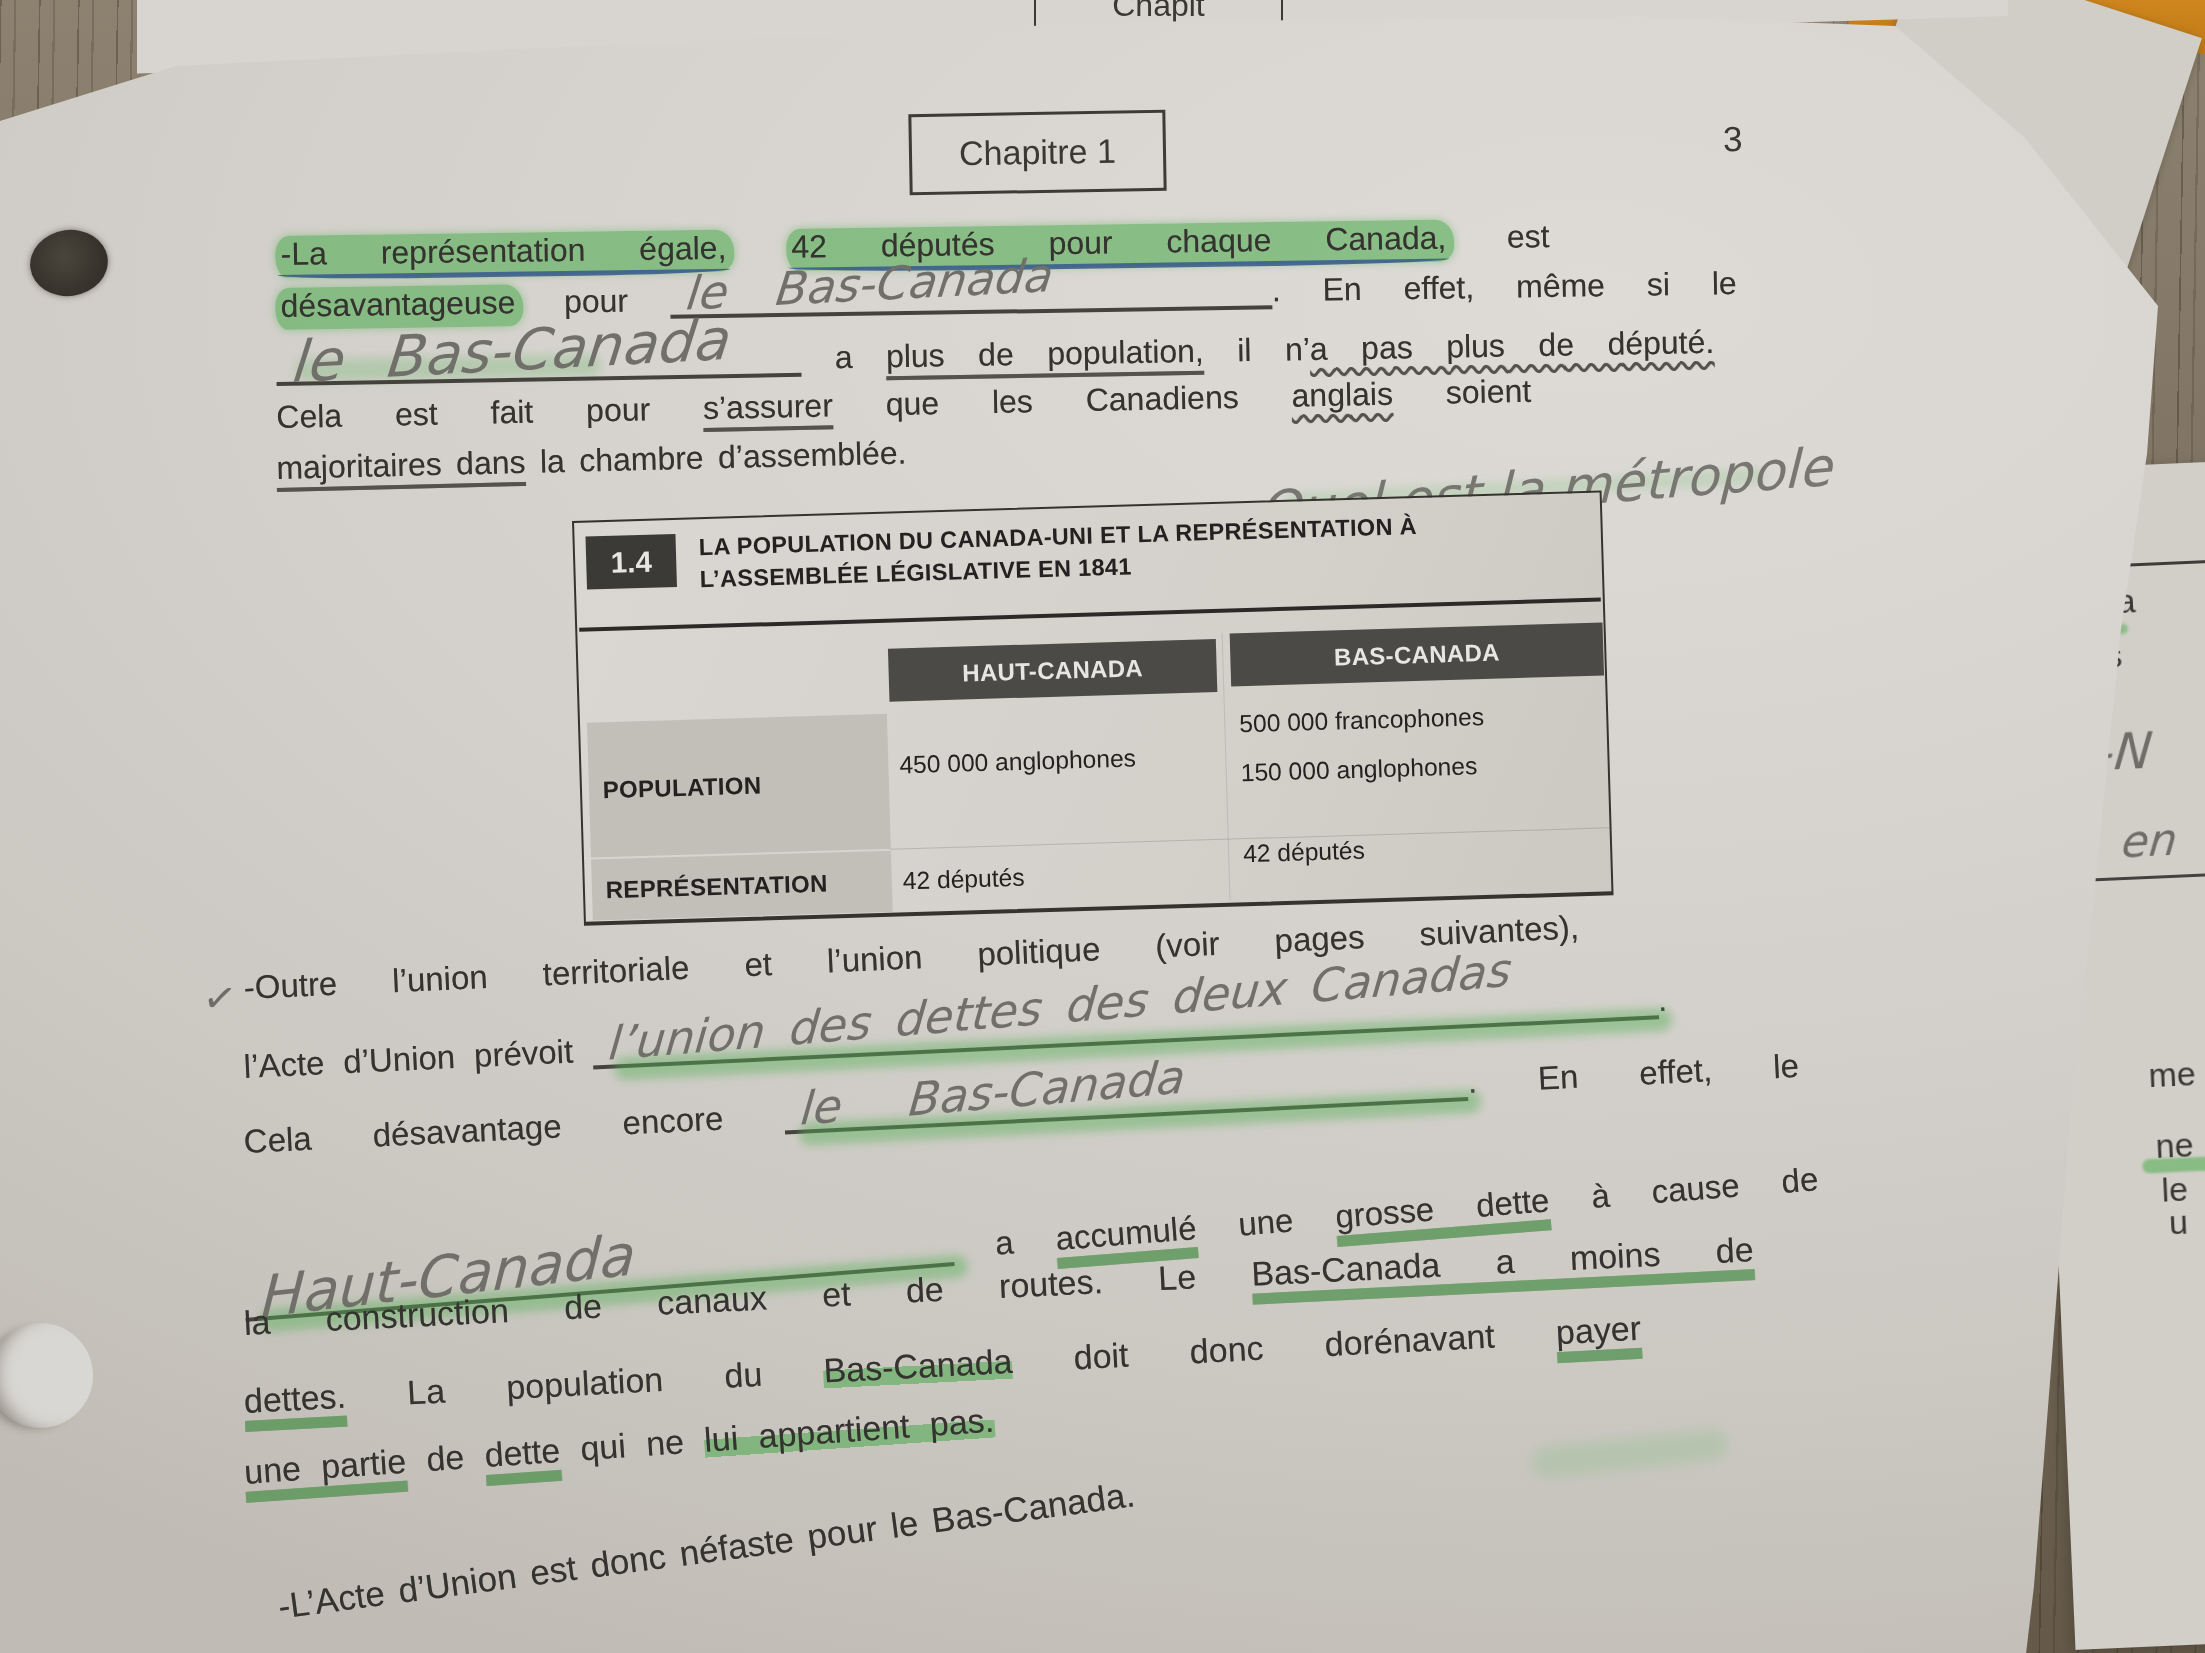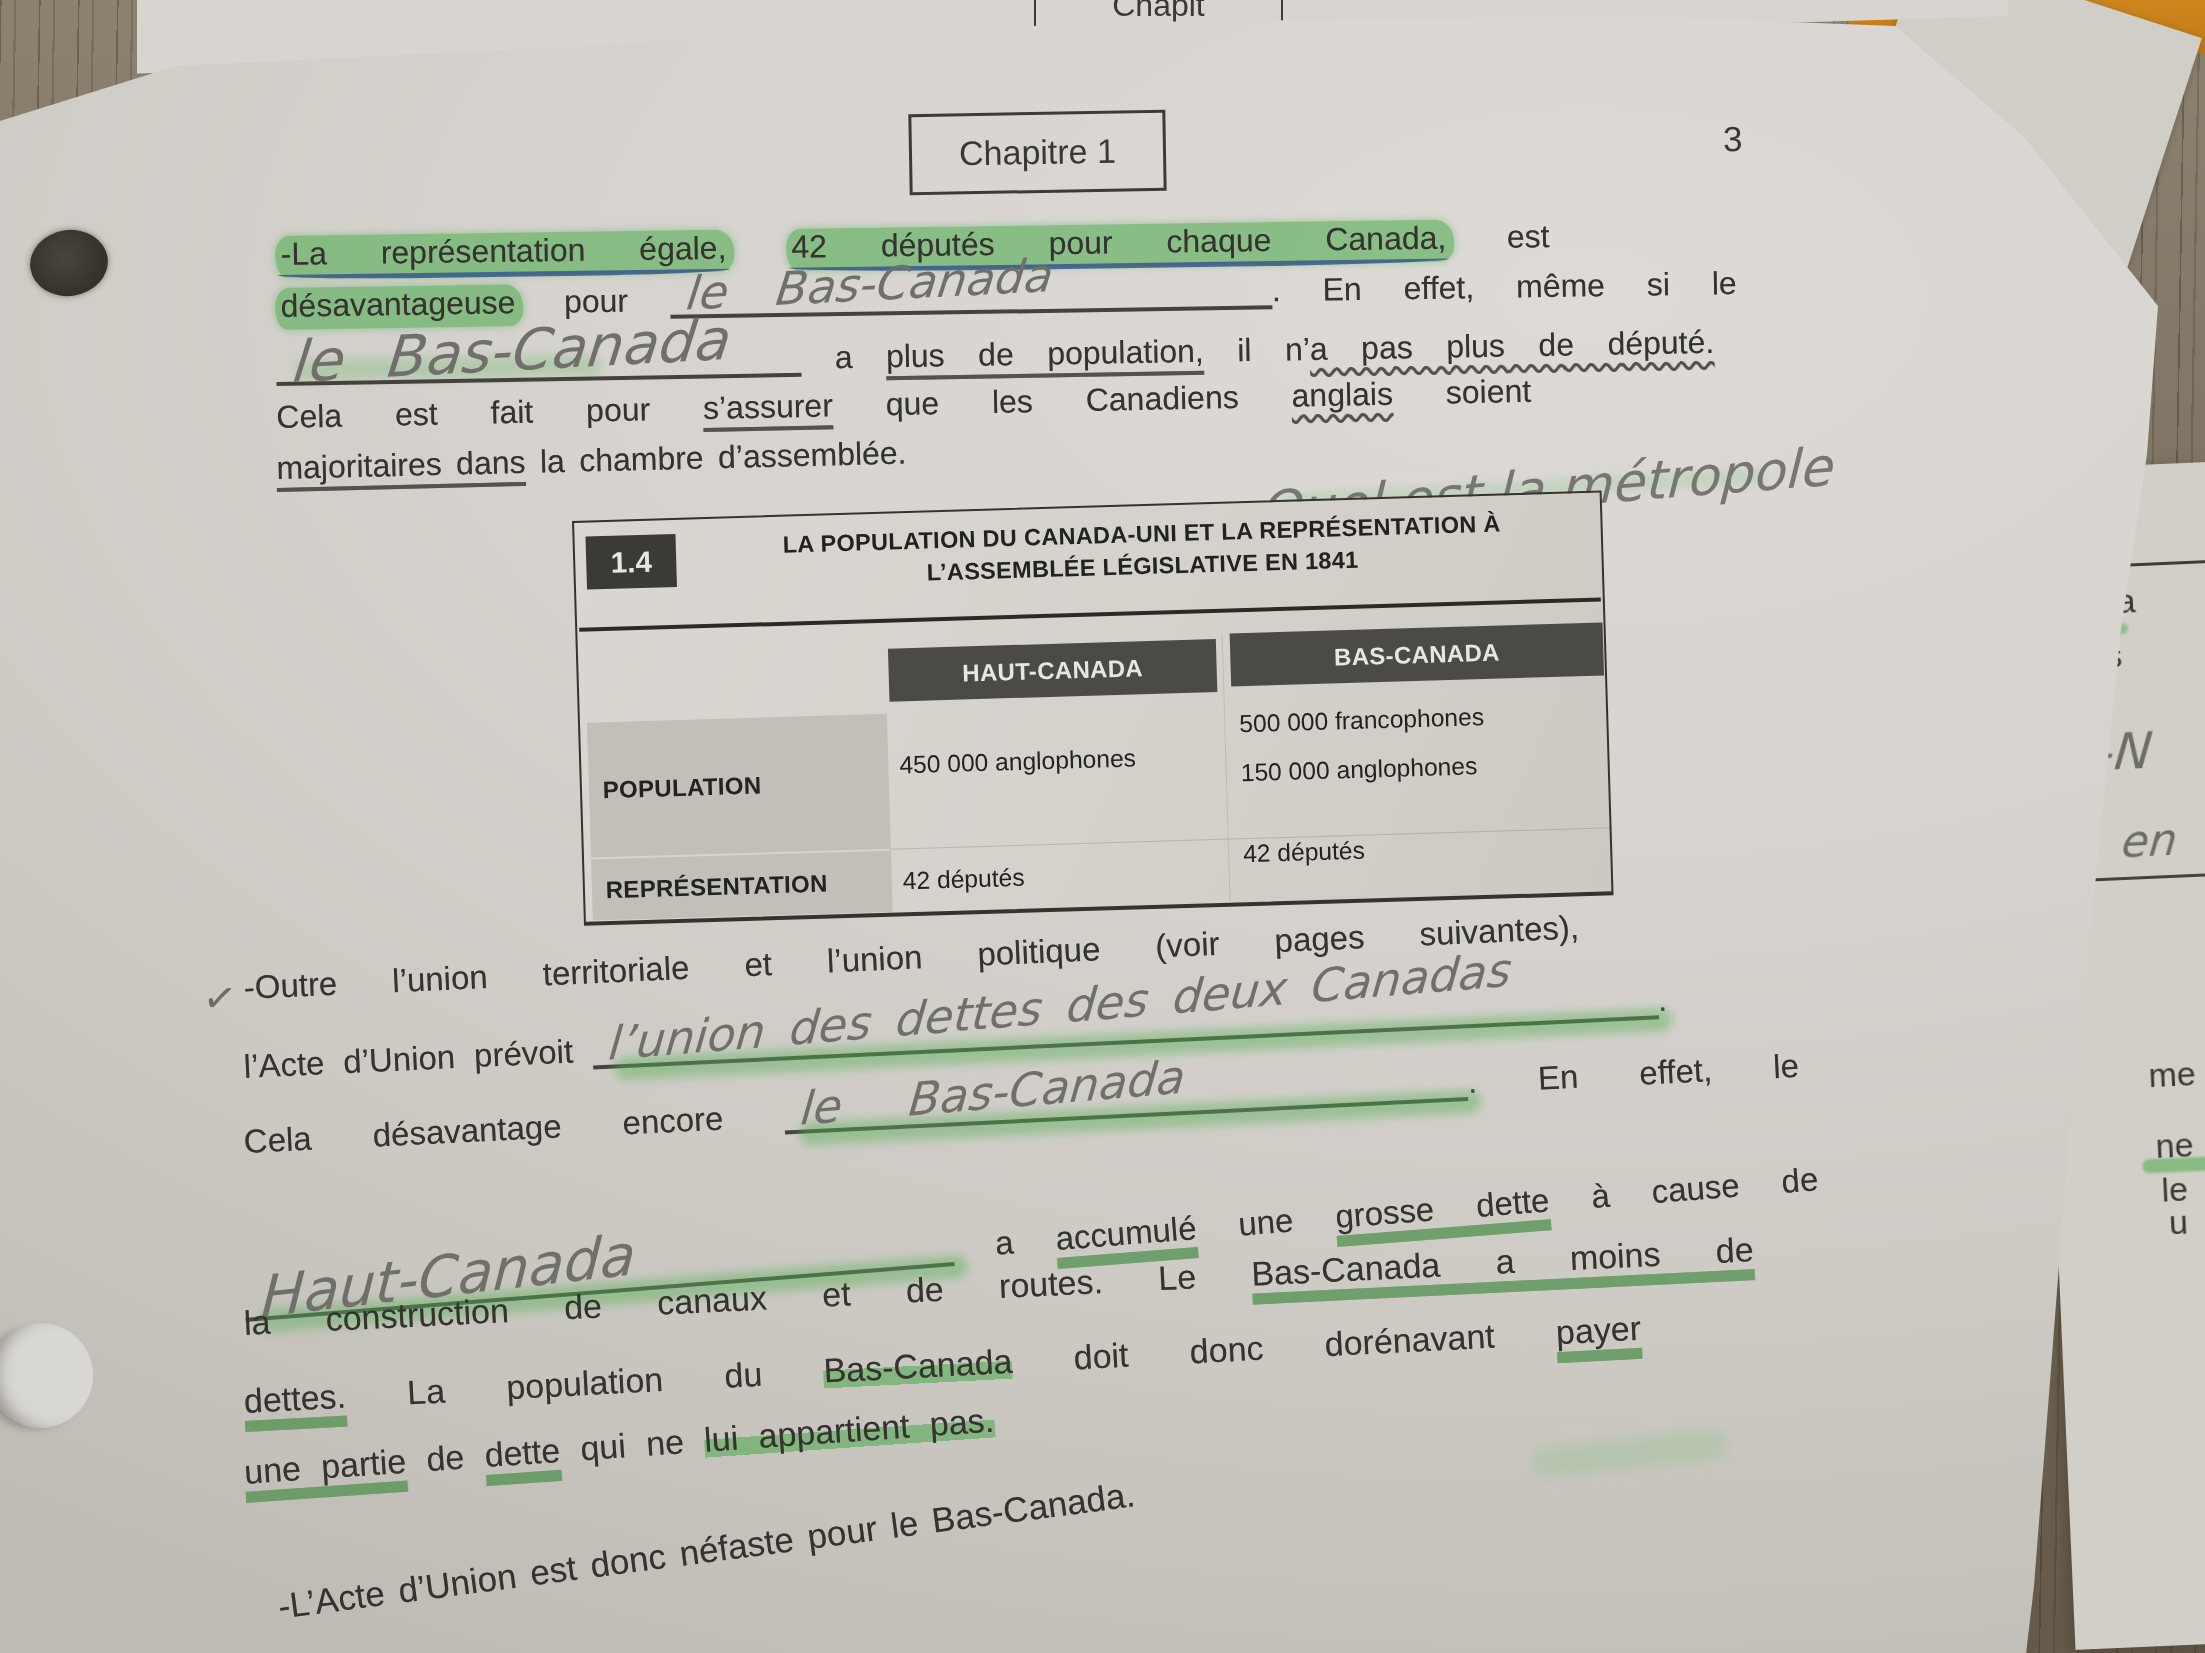--- a/index.html
+++ b/index.html
@@ -63,7 +63,6 @@
     background:radial-gradient(120% 90% at 72% 18%, #dedbd7 0%, #d6d3ce 40%, #ccc9c3 72%, #c0bcb5 100%);
     clip-path:polygon(176px 66px,645px 43px,1121px 22px,1641px 16.4px,1895px 26px,2024px 137px,2158px 306px,2147px 454px,2121px 629px,2095px 886px,2070px 1121px,2052px 1356px,2034px 1586px,2026px 1654px,0 1654px,0 121px);
     filter:drop-shadow(-7.7px 9.8px 14.2px rgba(35,28,18,.5));
-    text-align:center;
   }
 
   #hole-top{

